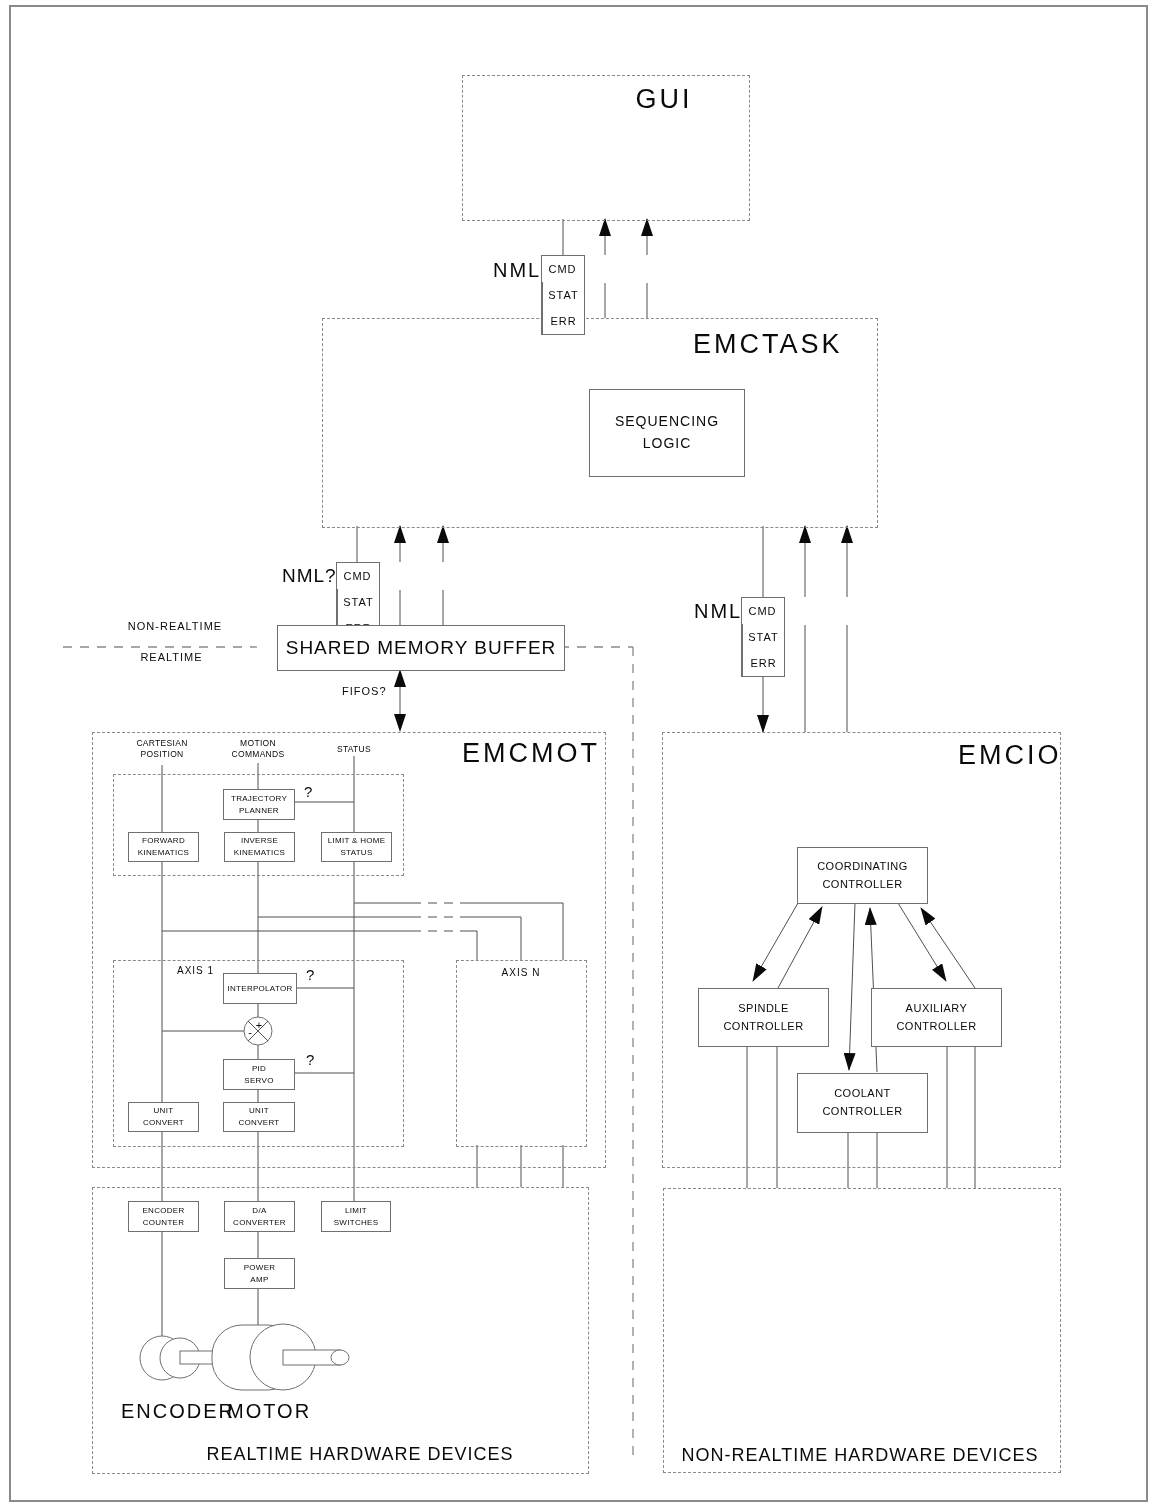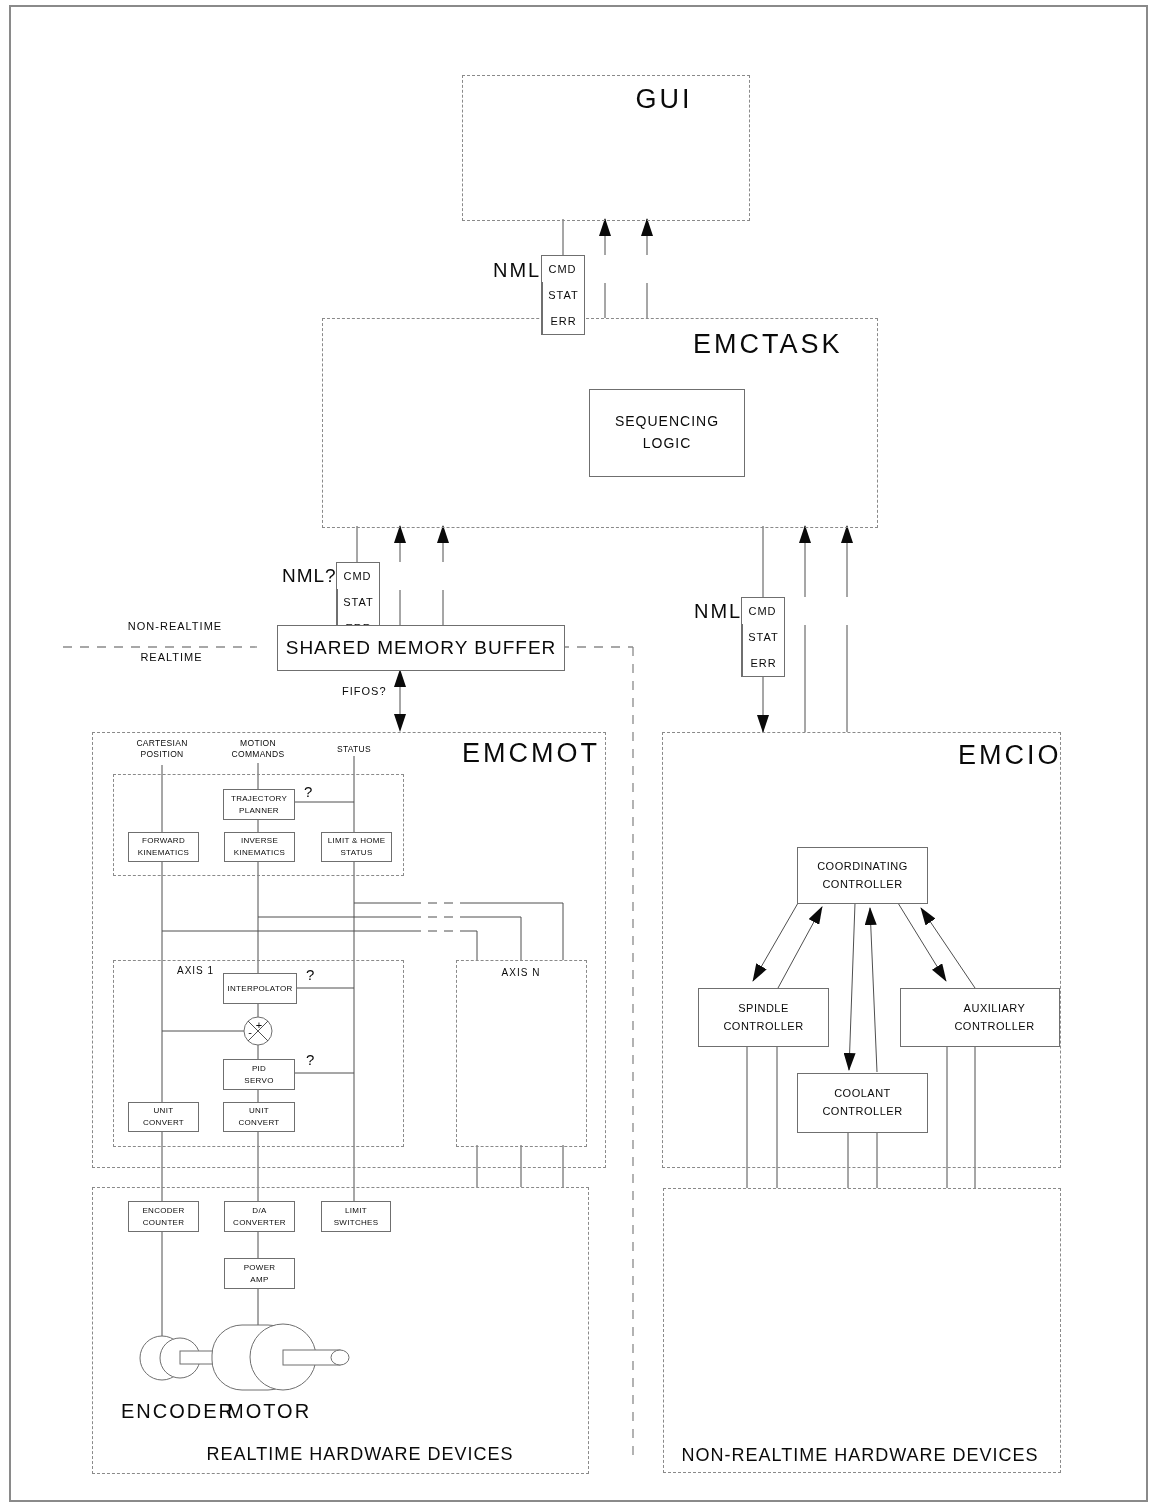--- a/index.html
+++ b/index.html
@@ -215,7 +215,7 @@
 CONTROLLER</div>
   <div class="sbox fs11" style="left:698px;top:988px;width:129px;height:57px;">SPINDLE
 CONTROLLER</div>
-  <div class="sbox fs11" style="left:900px;top:988px;width:129px;height:57px;padding-left:29px;">AUXILIARY
+  <div class="sbox fs11" style="left:871px;top:988px;width:129px;height:57px;">AUXILIARY
 CONTROLLER</div>
   <div class="sbox fs11" style="left:797px;top:1073px;width:129px;height:58px;">COOLANT
 CONTROLLER</div>

